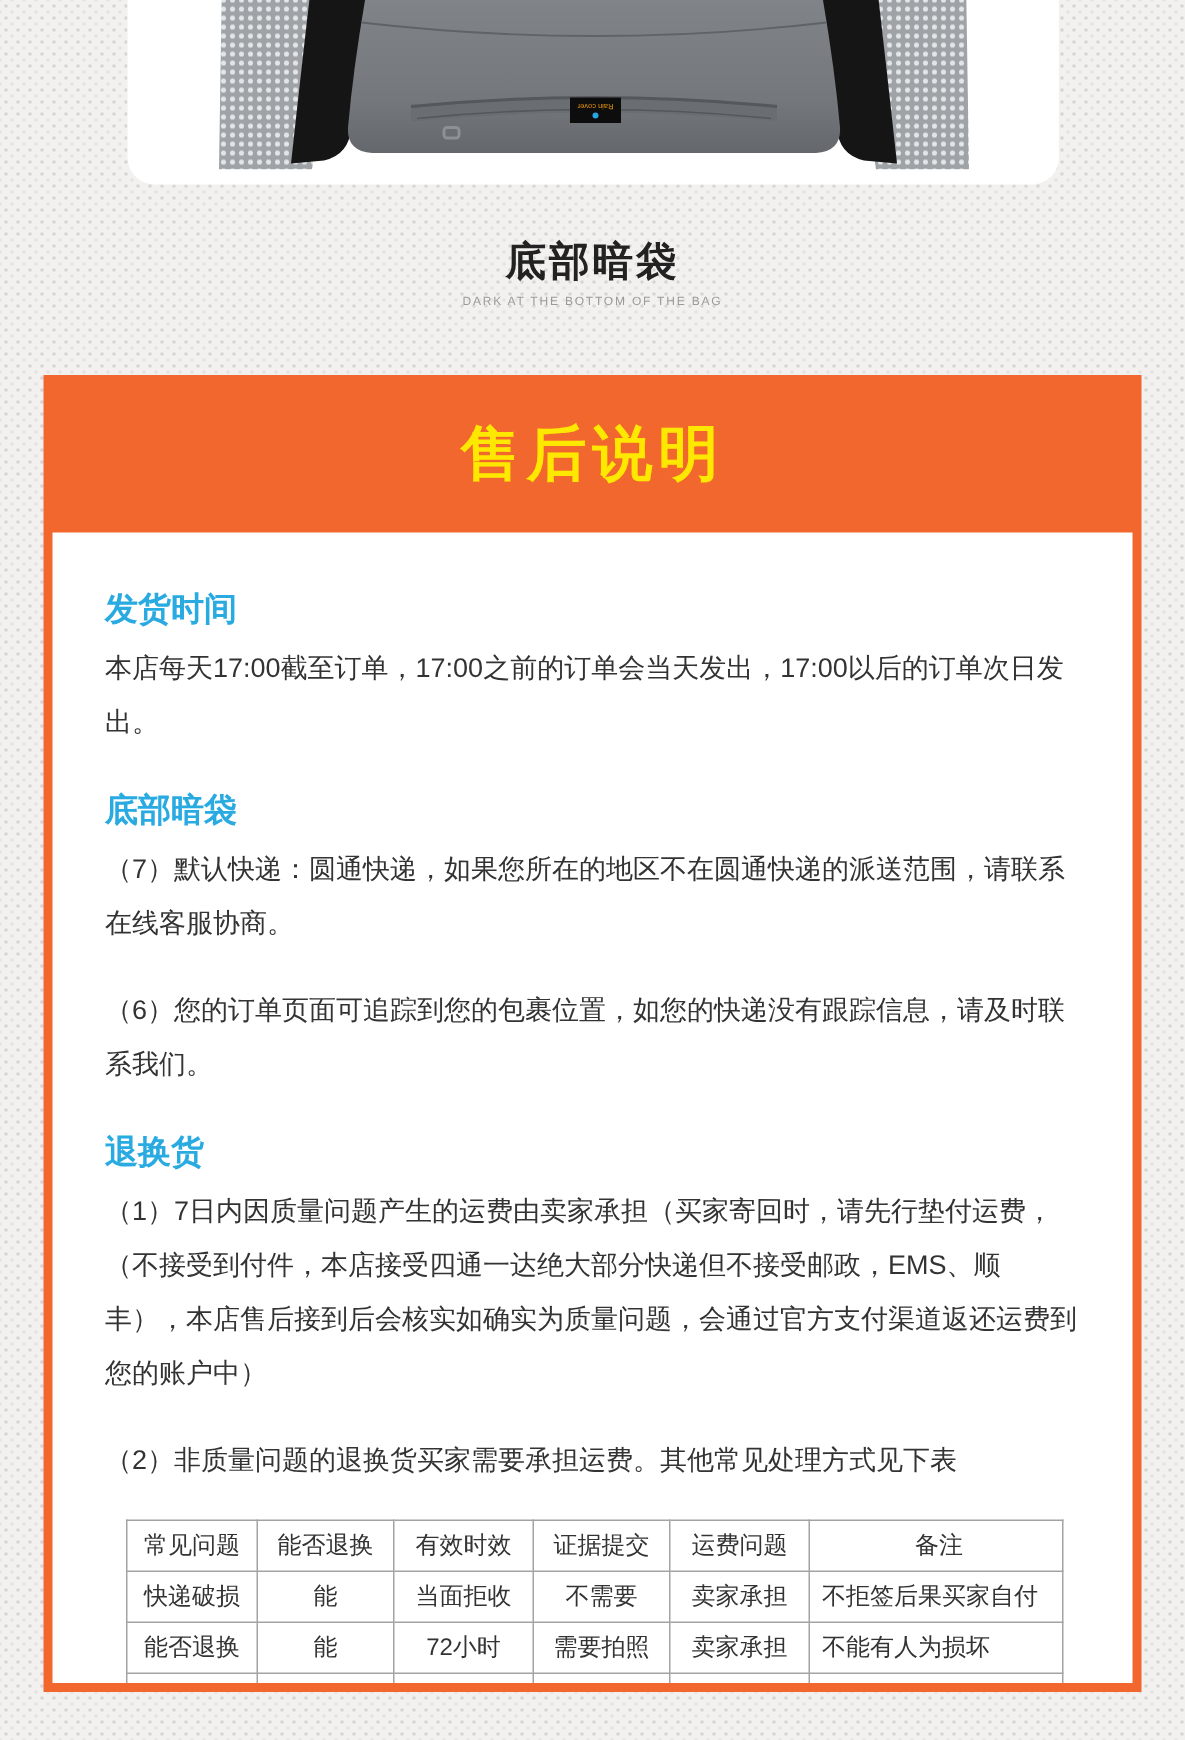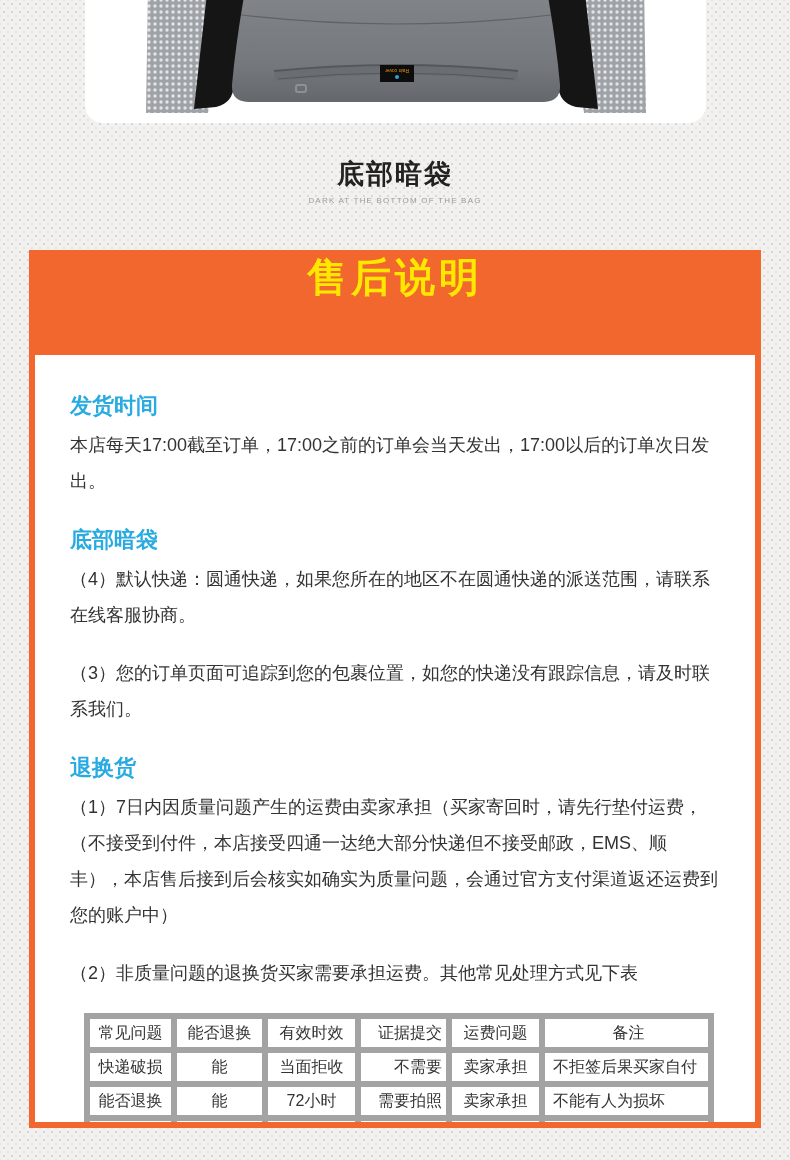--- a/index.html
+++ b/index.html
@@ -60,7 +60,7 @@
   .banner {
     height: 105px;
     display: flex;
-    align-items: flex-start;
+    align-items: center;
     justify-content: center;
   }
   .banner span {

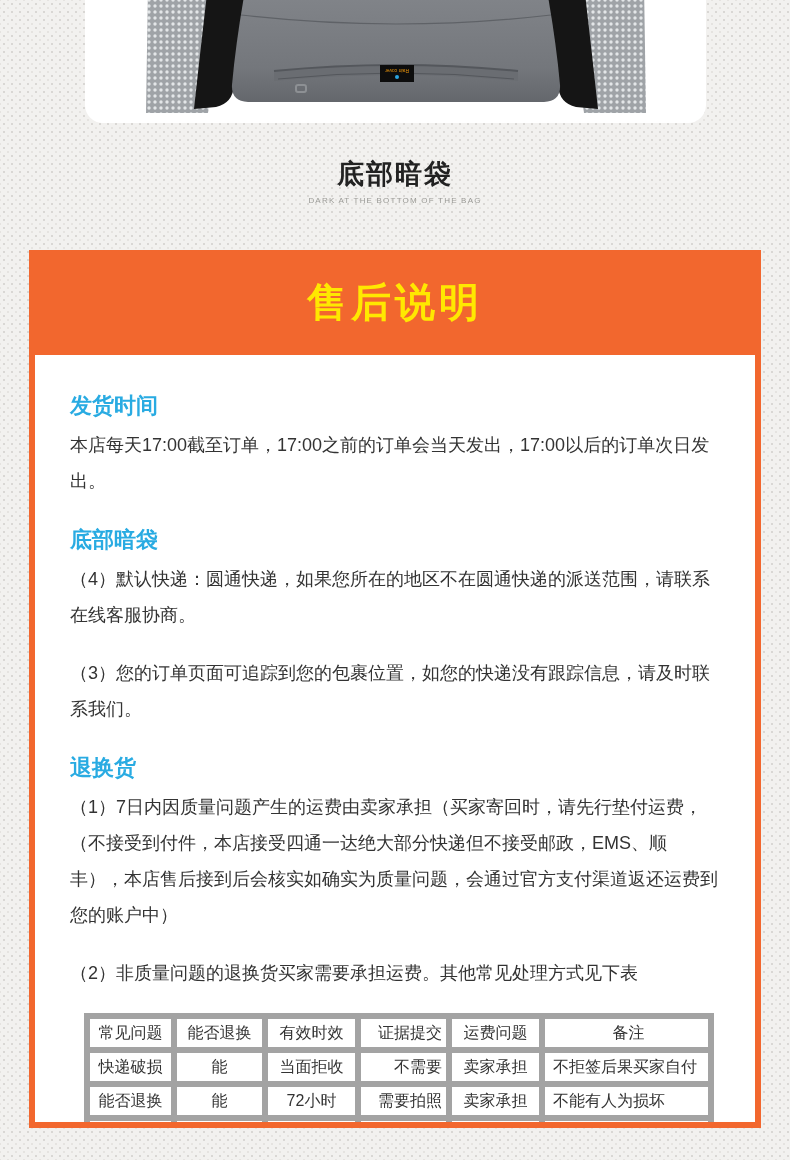--- a/index.html
+++ b/index.html
@@ -174,7 +174,7 @@
       <p>本店每天17:00截至订单，17:00之前的订单会当天发出，17:00以后的订单次日发出。</p>
 
       <h2>底部暗袋</h2>
-      <p>（4）默认快递：圆通快递，如果您所在的地区不在圆通快递的派送范围，请联系在线客服协商。</p>
+      <p>（7）默认快递：圆通快递，如果您所在的地区不在圆通快递的派送范围，请联系在线客服协商。</p>
       <p>（3）您的订单页面可追踪到您的包裹位置，如您的快递没有跟踪信息，请及时联系我们。</p>
 
       <h2>退换货</h2>

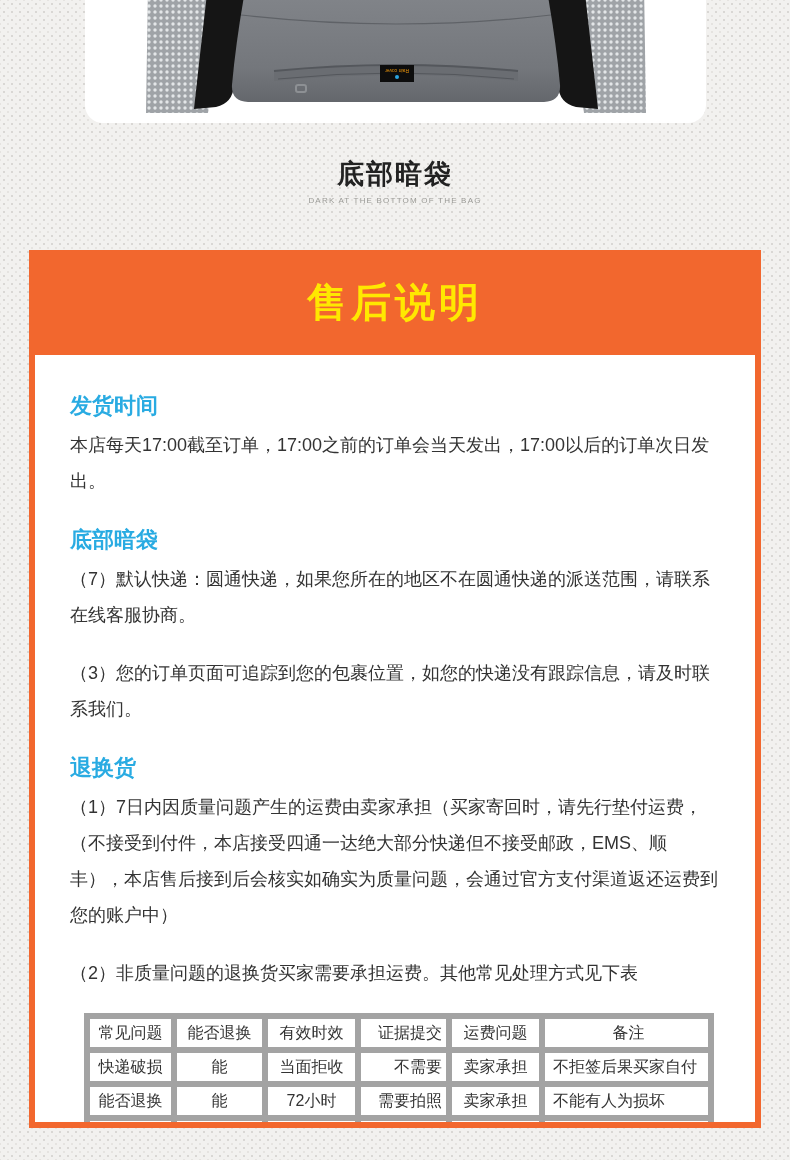--- a/index.html
+++ b/index.html
@@ -175,7 +175,7 @@
 
       <h2>底部暗袋</h2>
       <p>（7）默认快递：圆通快递，如果您所在的地区不在圆通快递的派送范围，请联系在线客服协商。</p>
-      <p>（3）您的订单页面可追踪到您的包裹位置，如您的快递没有跟踪信息，请及时联系我们。</p>
+      <p>（6）您的订单页面可追踪到您的包裹位置，如您的快递没有跟踪信息，请及时联系我们。</p>
 
       <h2>退换货</h2>
       <p>（1）7日内因质量问题产生的运费由卖家承担（买家寄回时，请先行垫付运费，（不接受到付件，本店接受四通一达绝大部分快递但不接受邮政，EMS、顺丰），本店售后接到后会核实如确实为质量问题，会通过官方支付渠道返还运费到您的账户中）</p>

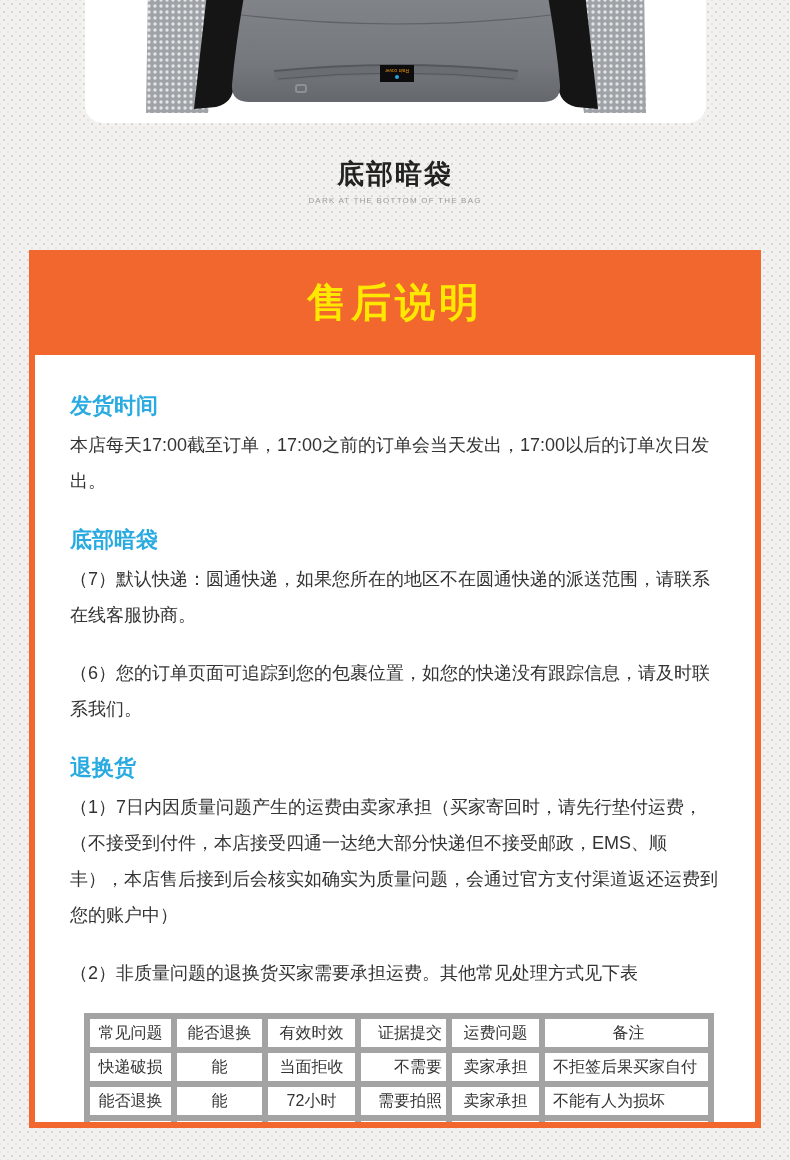--- a/index.html
+++ b/index.html
@@ -100,7 +100,7 @@
     table-layout: fixed;
   }
   table.policy th, table.policy td {
-    border: 6px solid #a3a3a3;
+    border: 1px solid #a3a3a3;
     height: 34px;
     font-size: 16px;
     font-weight: normal;

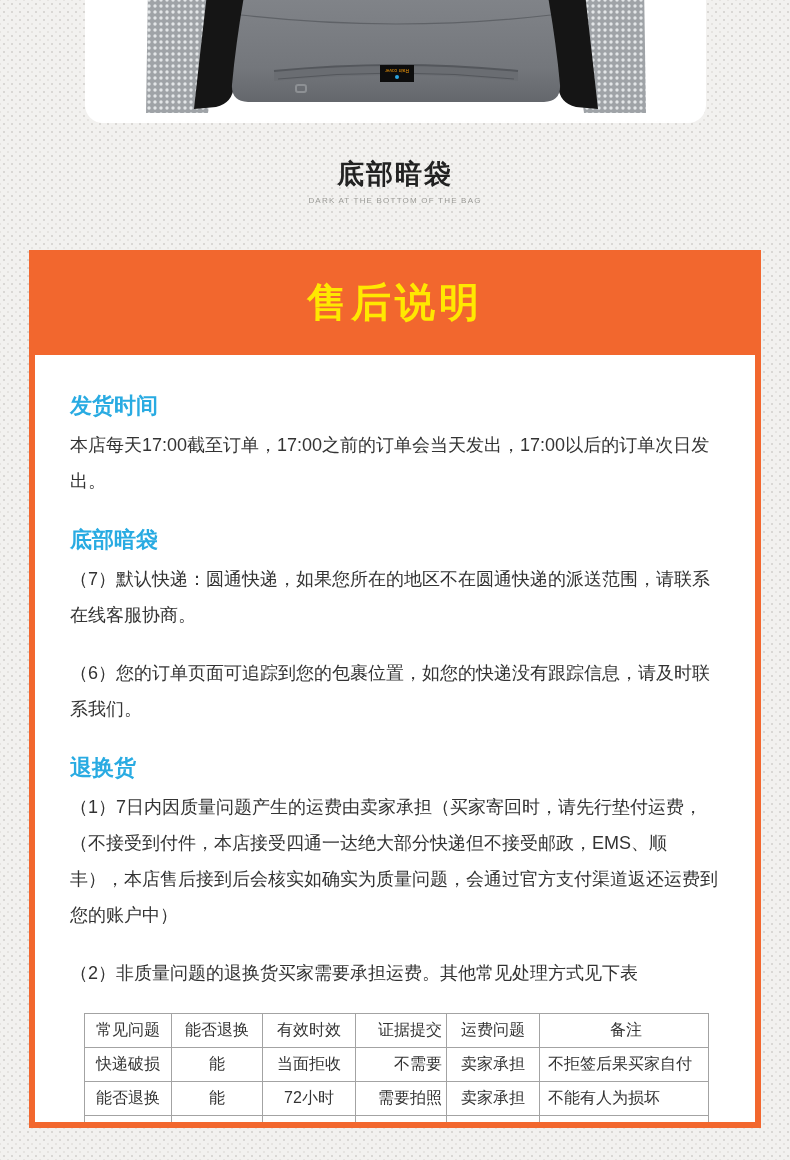--- a/index.html
+++ b/index.html
@@ -113,7 +113,7 @@
   table.policy .c0 { width: 87px; }
   table.policy .c1 { width: 91px; }
   table.policy .c2 { width: 93px; }
-  table.policy .c3 { width: 91px; text-align: right; }
+  table.policy .c3 { width: 91px; }
   table.policy .c4 { width: 93px; }
   table.policy .c5 { width: 169px; text-align: left; padding-left: 8px; }
   table.policy th.c5 { text-align: center; }

